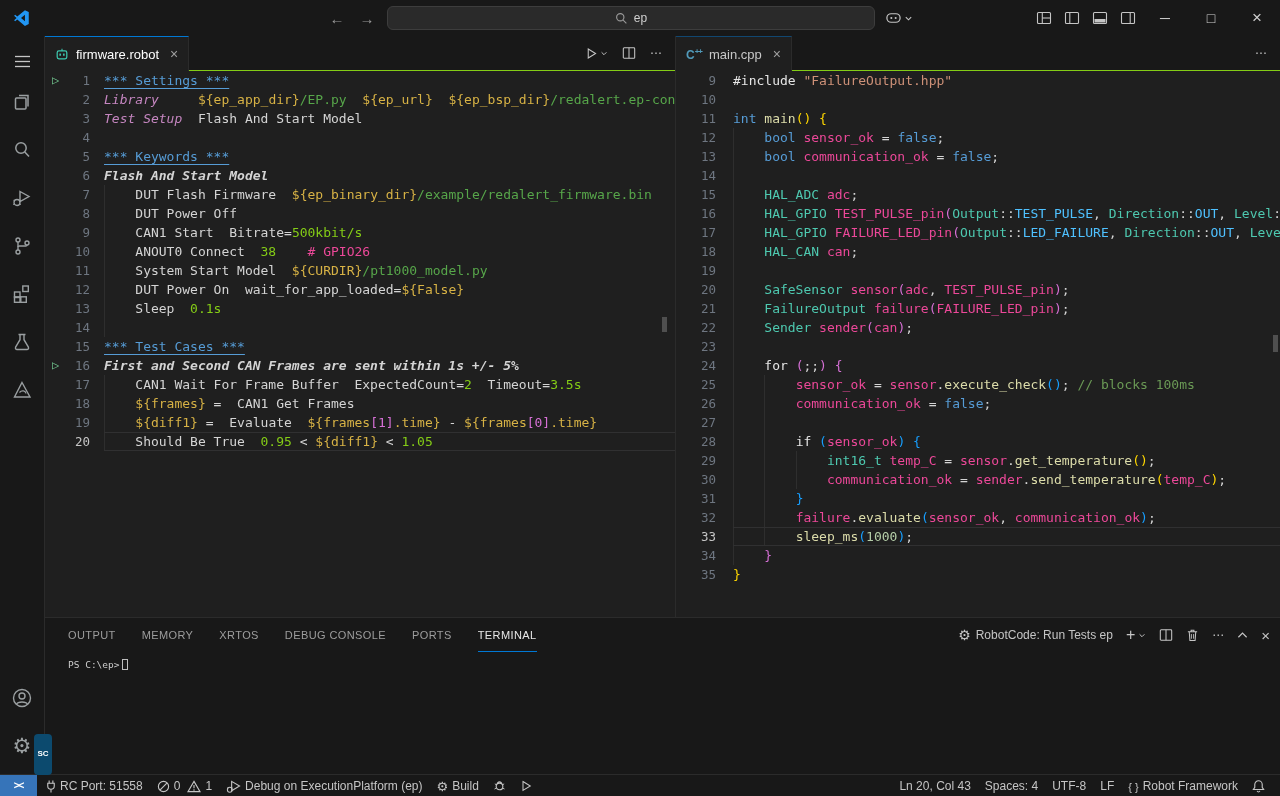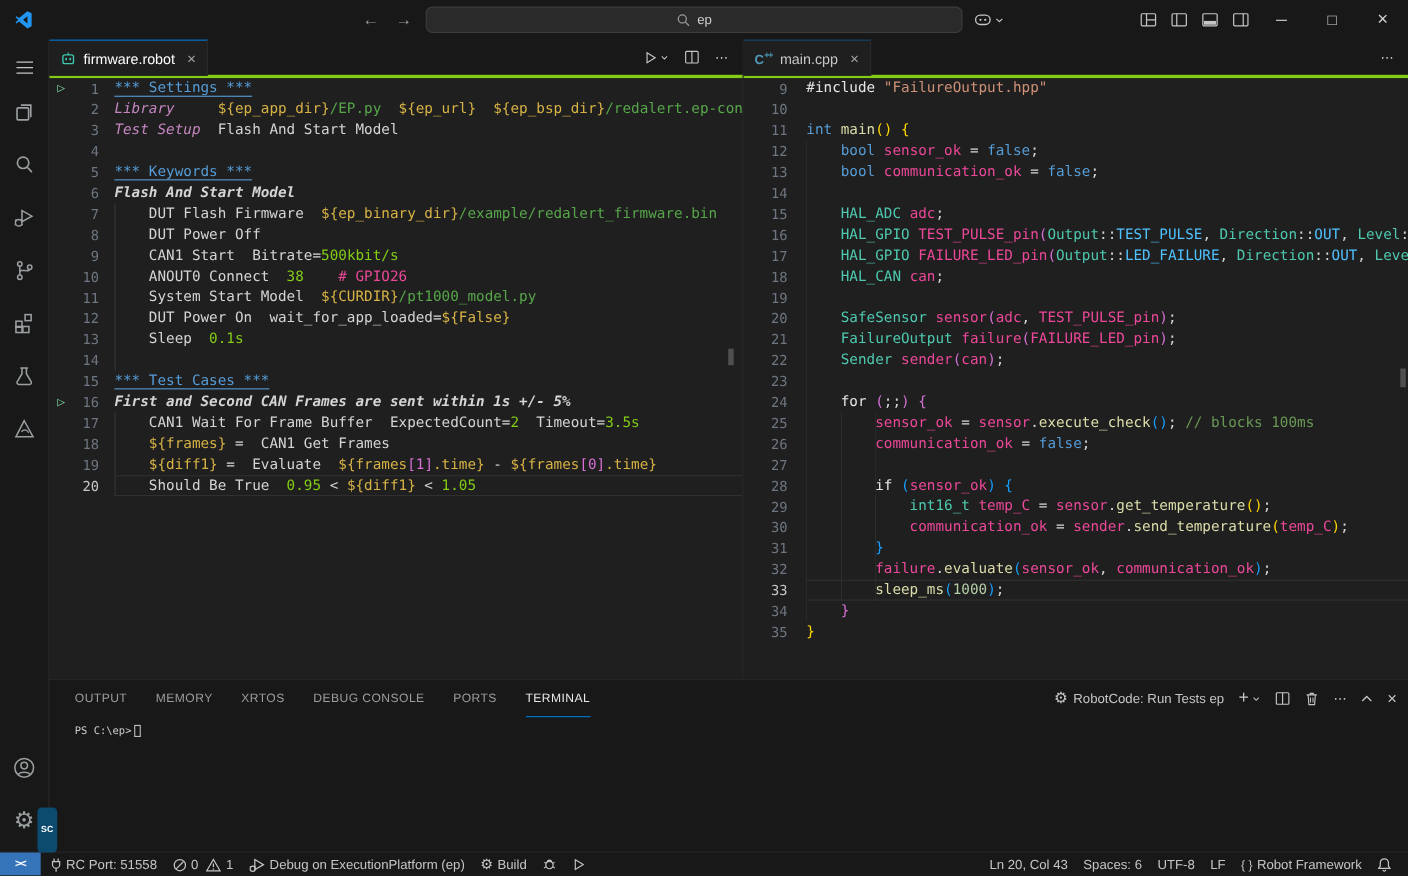--- a/index.html
+++ b/index.html
@@ -30,7 +30,7 @@
   .eg-l{width:631px;border-right:1px solid #2b2b2b;--gw:59px;--gpad:14px}
   .eg-r{flex:1;--gw:57px;--gpad:17px}
   
-  .tabbar{height:35px;background:#181818;display:flex;align-items:stretch;border-bottom:3px solid #84cc16}
+  .tabbar{height:35px;background:#181818;display:flex;align-items:stretch;border-bottom:1px solid #84cc16}
   .tab{display:flex;align-items:center;gap:7px;padding:0 10px;font-size:13px;background:#1f1f1f;border-right:1px solid #2b2b2b;border-top:1px solid #0078d4;margin-bottom:-1px}
   .eg-r .tab{border-top-color:rgba(0,120,212,.45);color:#c7c7c7}
   .eg-l .tab{color:#fff}

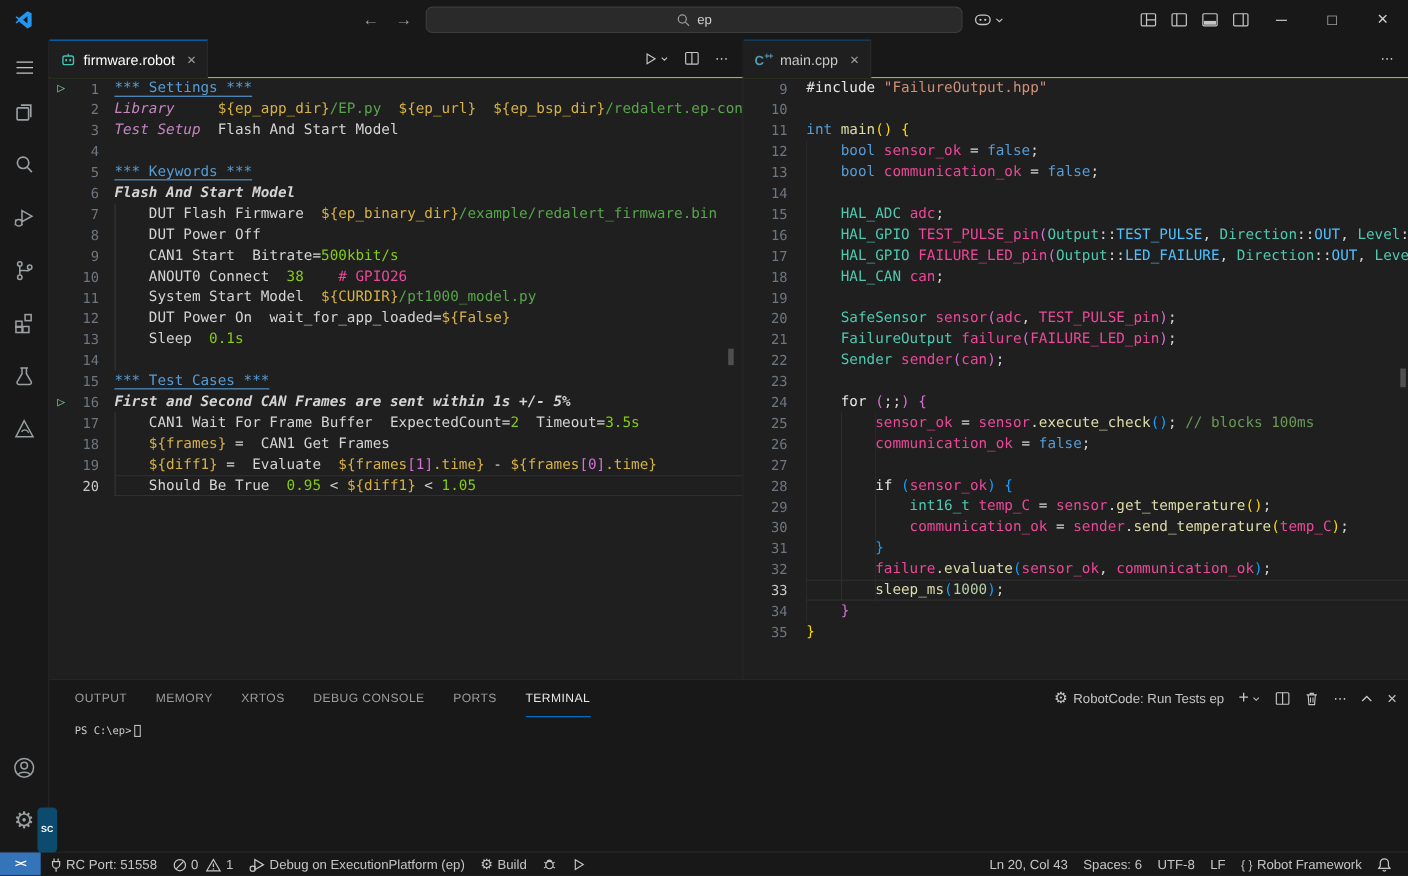--- a/index.html
+++ b/index.html
@@ -443,7 +443,7 @@
   </div>
   <div class="sb-right">
     <span class="sbi">Ln 20, Col 43</span>
-    <span class="sbi">Spaces: 6</span>
+    <span class="sbi">Spaces: 4</span>
     <span class="sbi">UTF-8</span>
     <span class="sbi">LF</span>
     <span class="sbi">

